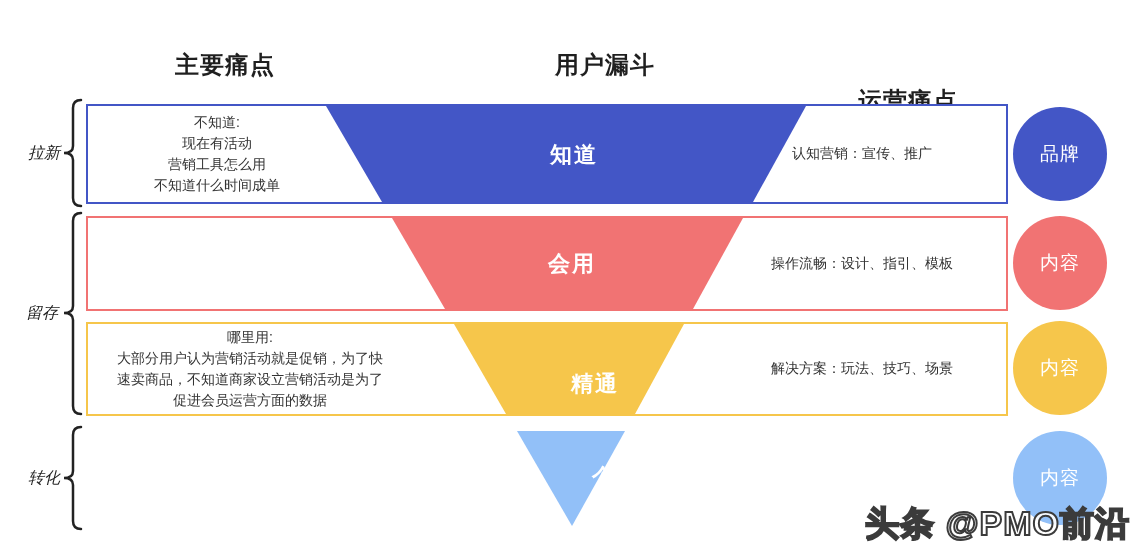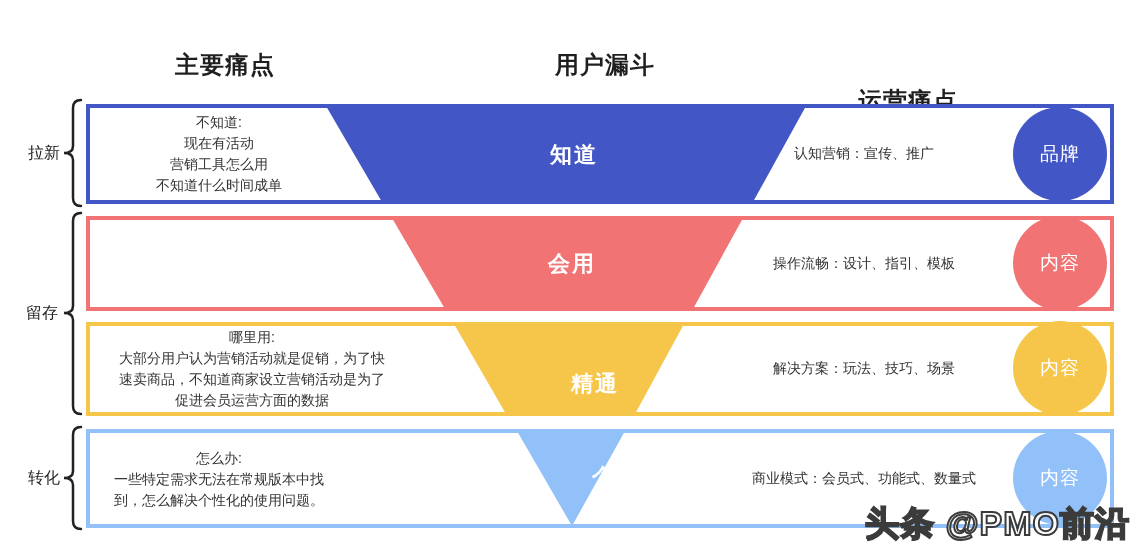--- a/index.html
+++ b/index.html
@@ -16,8 +16,8 @@
   .hdr-right{left:803px;margin-top:36px;}
 
   .row{
-    position:absolute;left:86px;width:1028px;background:#fff;
-    border:4px solid #c4b5fd;box-sizing:border-box;
+    position:absolute;left:86px;width:922px;background:#fff;
+    border:2px solid #c4b5fd;box-sizing:border-box;
   }
   .row0{top:104px;height:100px;}
   .row1{top:216px;height:95px;}

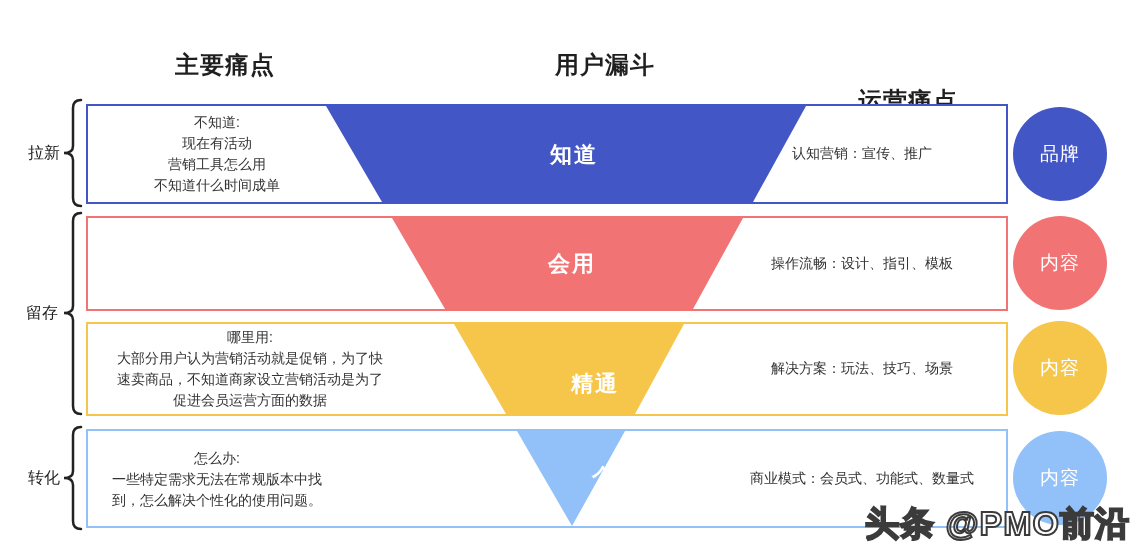--- a/index.html
+++ b/index.html
@@ -60,6 +60,7 @@
   .stage-label{
     position:absolute;width:44px;text-align:right;font-size:16px;color:#1f1f1f;
     transform:translateY(-50%);
+    font-style:italic;
   }
   .sl0{left:16px;top:153px;}
   .sl1{left:14px;top:313px;}

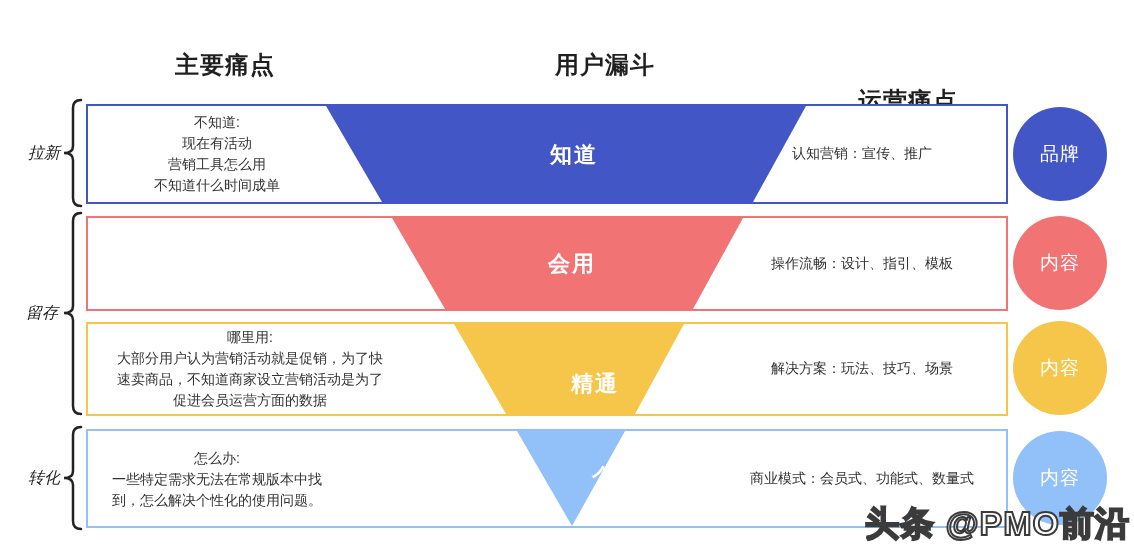--- a/index.html
+++ b/index.html
@@ -109,12 +109,6 @@
 促进会员运营方面的数据</div>
     <div class="ops">解决方案：玩法、技巧、场景</div>
   </div>
-  <div class="row row3" style="border-color: rgb(146, 192, 248);">
-    <div class="pain">怎么办:
-一些特定需求无法在常规版本中找
-到，怎么解决个性化的使用问题。</div>
-    <div class="ops">商业模式：会员式、功能式、数量式</div>
-  </div>
 
   <svg class="overlay" width="1134" height="553" viewBox="0 0 1134 553">
     <polygon points="326,106 806,106 753,202 382,202" fill="#4356C6"></polygon>

